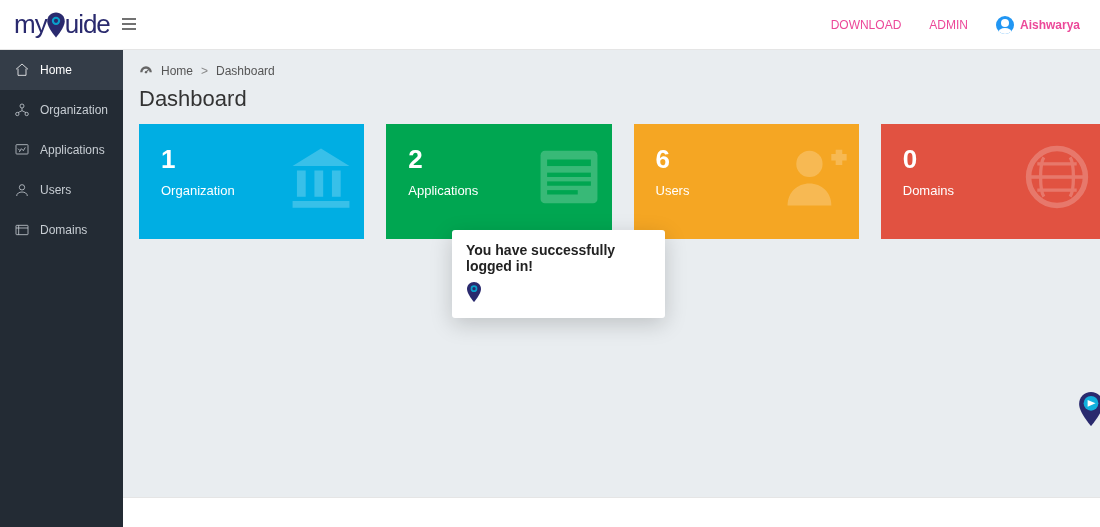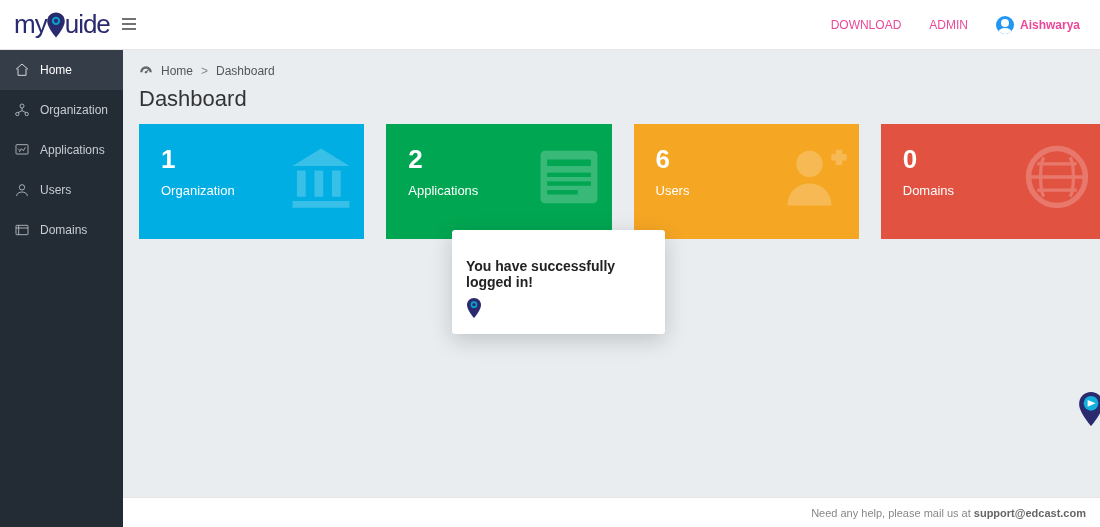--- a/index.html
+++ b/index.html
@@ -46,7 +46,7 @@
     .c-red    { background:#e15241; }
 
     
-    .toast { position:absolute; top:230px; left:452px; width:213px; background:#fff; border-radius:3px; box-shadow:0 6px 22px rgba(0,0,0,.18); padding:28px 14px 12px; }
+    .toast { position:absolute; top:230px; left:452px; width:213px; background:#fff; border-radius:3px; box-shadow:0 6px 22px rgba(0,0,0,.18); padding:12px 14px 12px; }
     .toast-text { font-size:14px; color:#222; font-weight:600; }
     .toast-pin { margin-top:8px; }
     .toast-pin svg { width:16px; height:20px; }

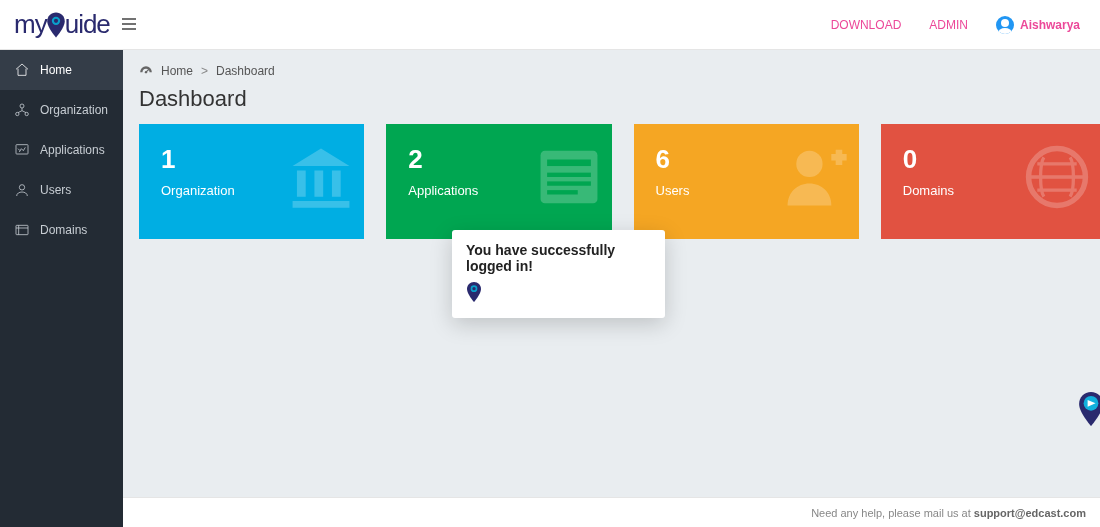--- a/index.html
+++ b/index.html
@@ -215,9 +215,6 @@
 </div>
 
 <div class="footer">
-  <span class="right">
-    <span>Need any help, please mail us at </span><span class="mail">support@edcast.com</span>
-  </span>
 </div>
 
 </body></html>

